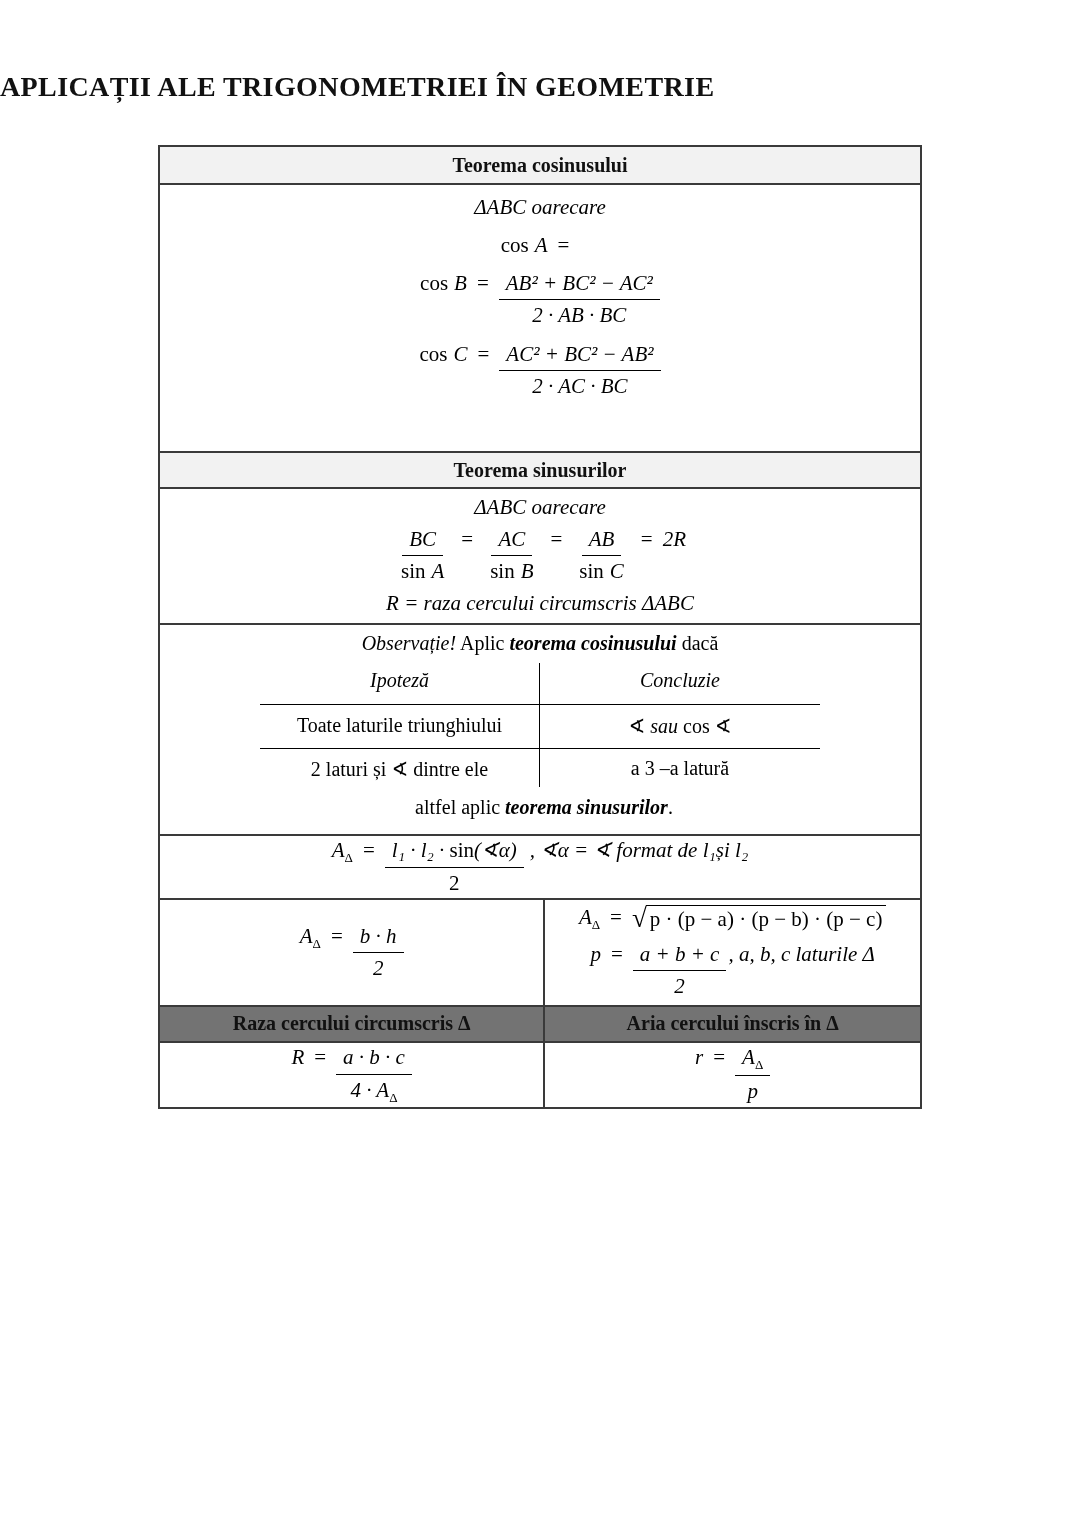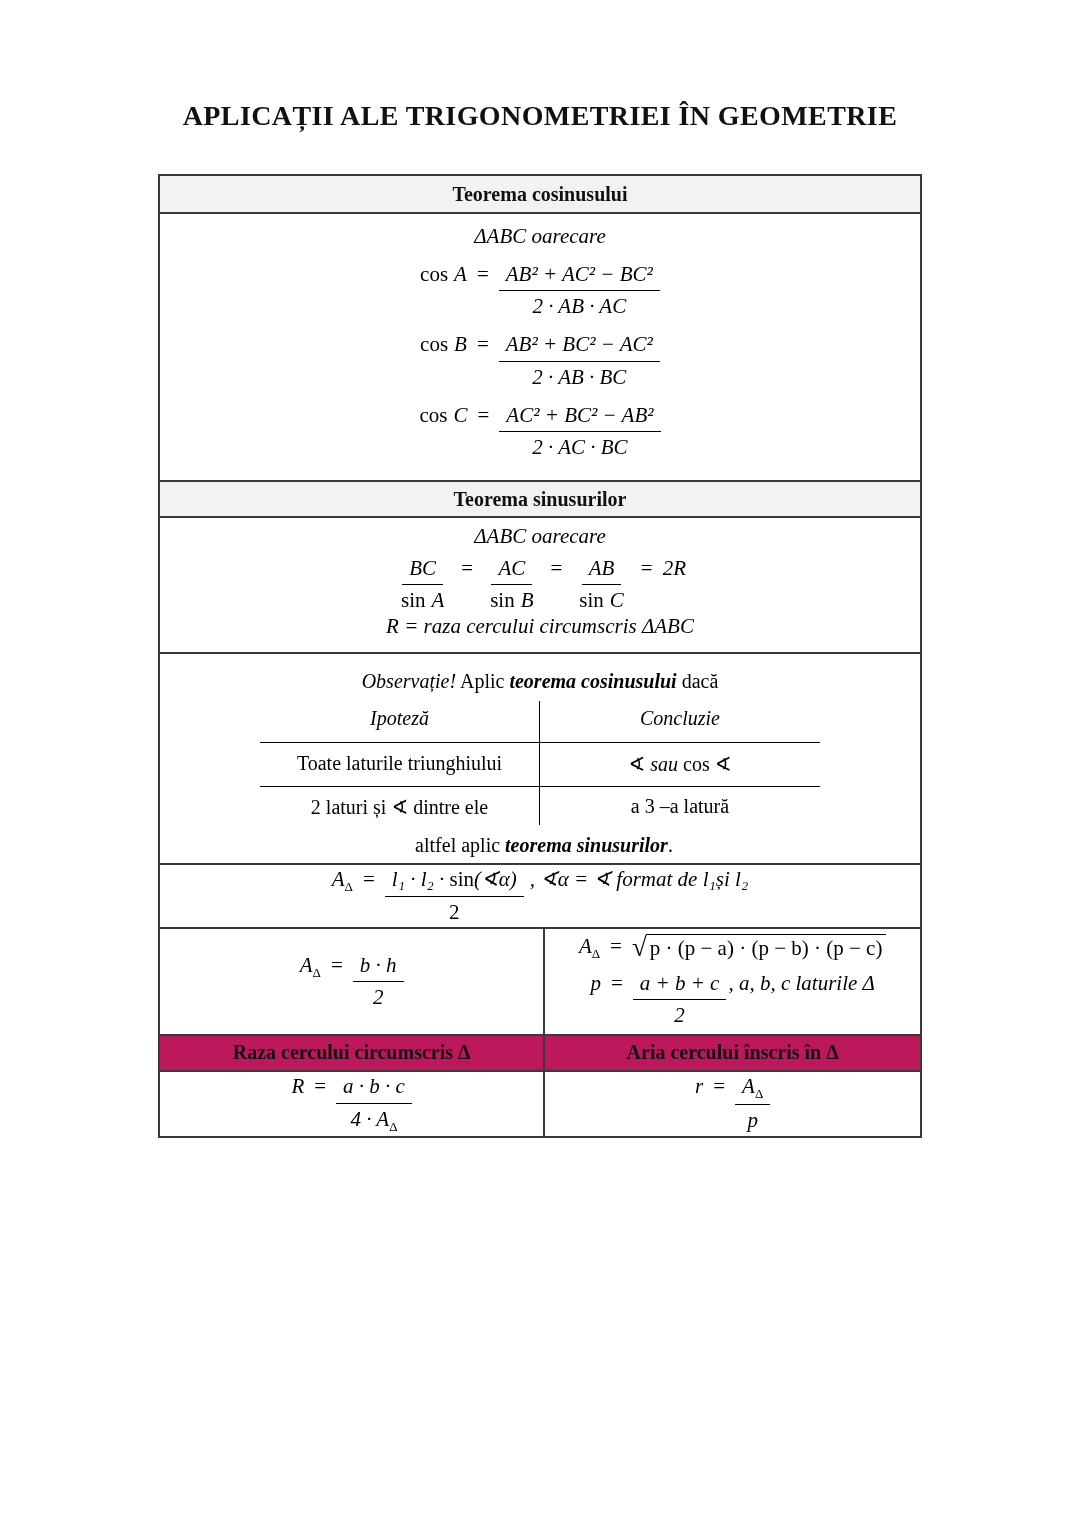--- a/index.html
+++ b/index.html
@@ -9,7 +9,7 @@
     box-sizing:border-box;
   }
   .title{
-    margin:0;padding-top:100px;text-align:center;
+    margin:0;padding-top:71px;text-align:left;
     font-size:28px;font-weight:bold;letter-spacing:0.4px;color:#111;
   }
   .sheet{

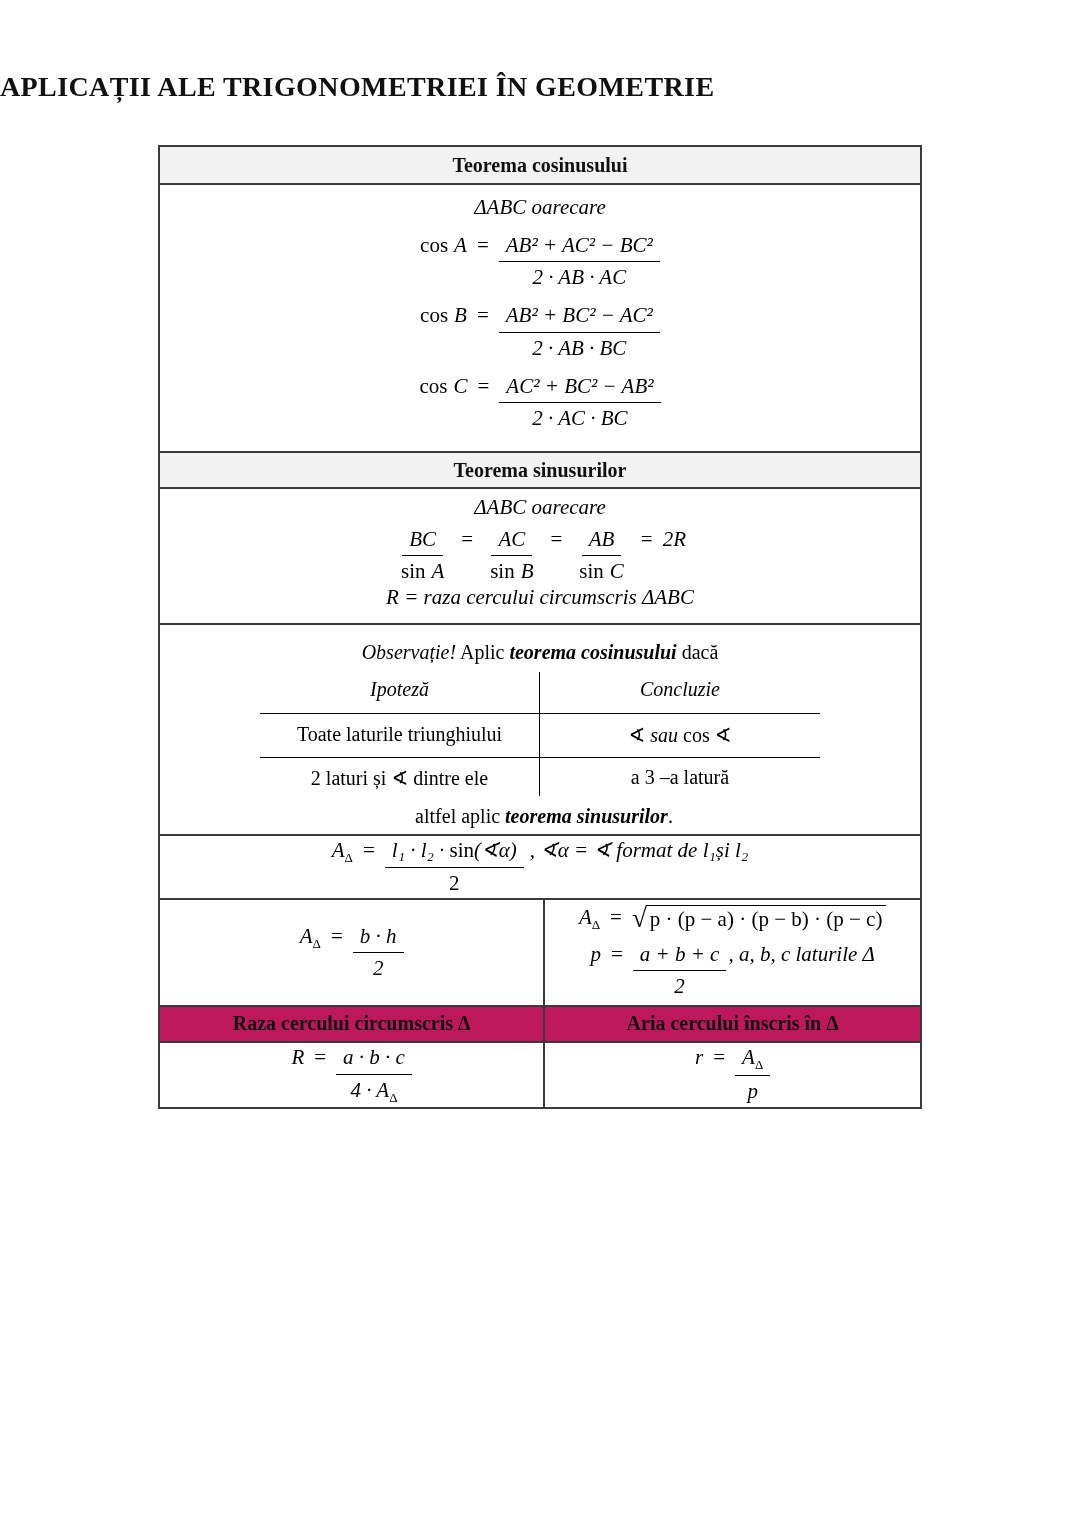--- a/index.html
+++ b/index.html
@@ -97,10 +97,6 @@
       <div class="eq">
         <span class="lhs"><span class="fn">cos</span><span class="mi">A</span></span>
         <span class="mo">=</span>
-        <span class="frac">
-          <span class="num mi">AB² + AC² − BC²</span>
-          <span class="den mi">2 · AB · AC</span>
-        </span>
       </div>
 
       <div class="eq">

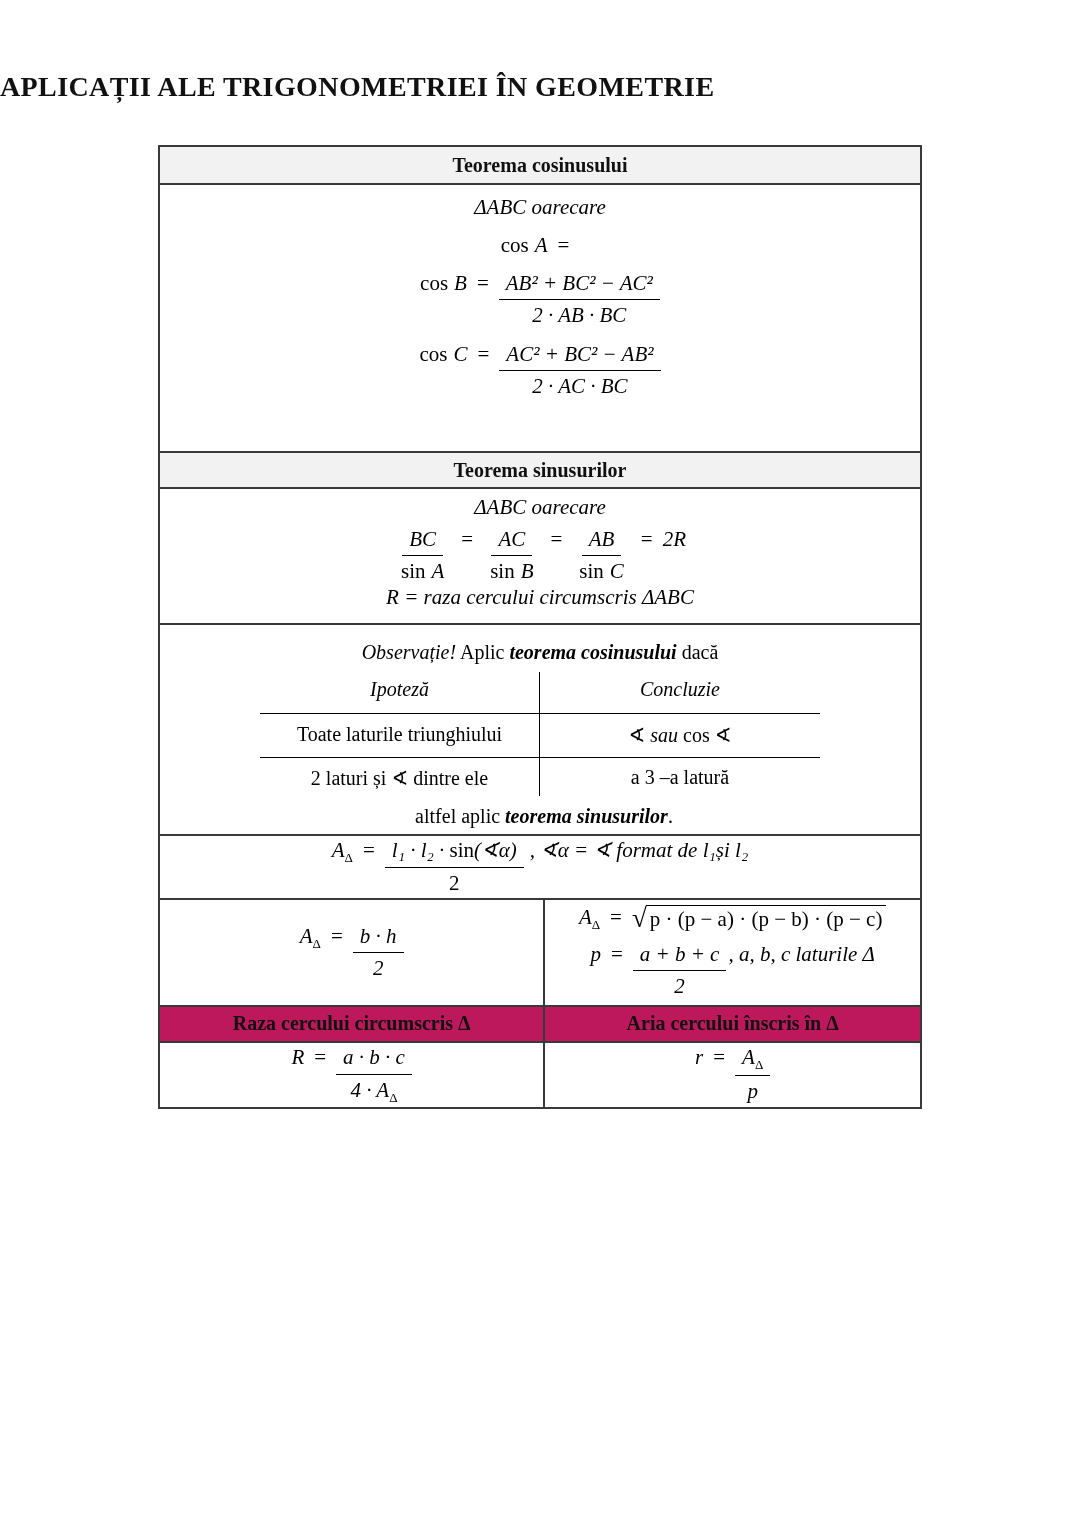--- a/index.html
+++ b/index.html
@@ -48,7 +48,7 @@
   
   .sin-body{min-height:136px;display:flex;flex-direction:column;align-items:center;padding-top:6px;}
   .sin-body .eq{margin-top:7px;}
-  .sin-body .note{margin-top:1px;font-size:21px;}
+  .sin-body .note{margin-top:7px;font-size:21px;}
 
   
   .obs-body{min-height:211px;padding-top:16px;}

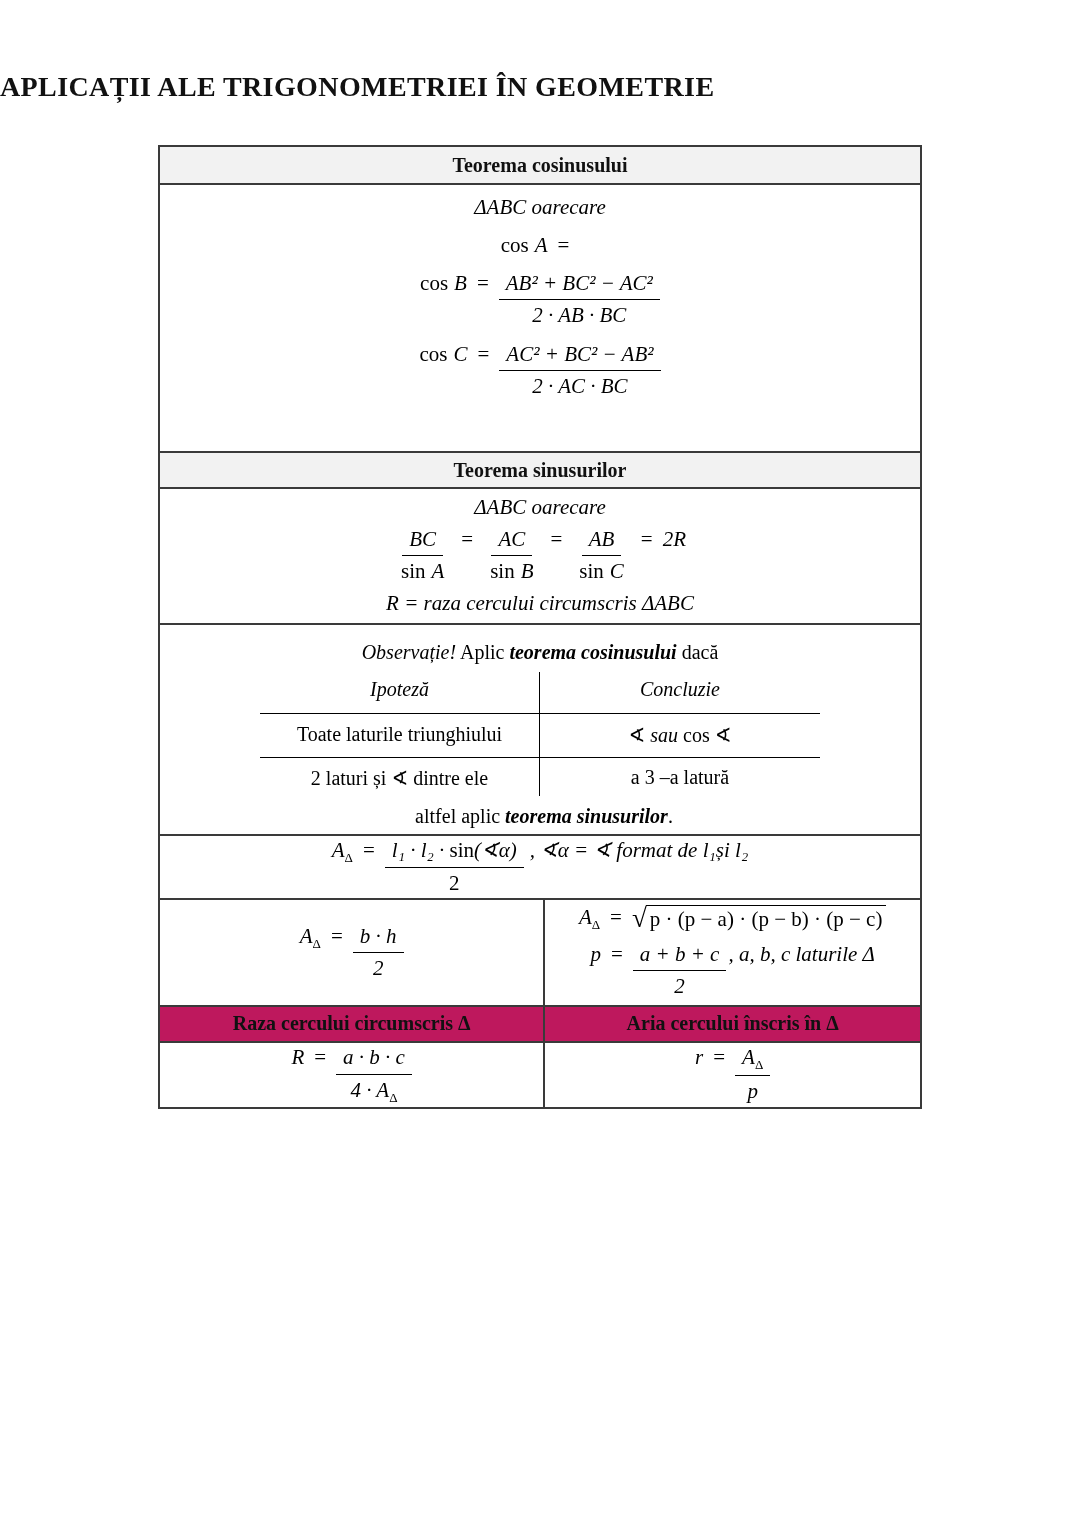--- a/index.html
+++ b/index.html
@@ -51,7 +51,7 @@
   .sin-body .note{margin-top:7px;font-size:21px;}
 
   
-  .obs-body{min-height:211px;padding-top:16px;}
+  .obs-body{min-height:211px;padding-top:7px;}
   .obs-line{text-align:center;font-size:20px;}
   .it{font-style:italic;}
   .bi{font-style:italic;font-weight:bold;}

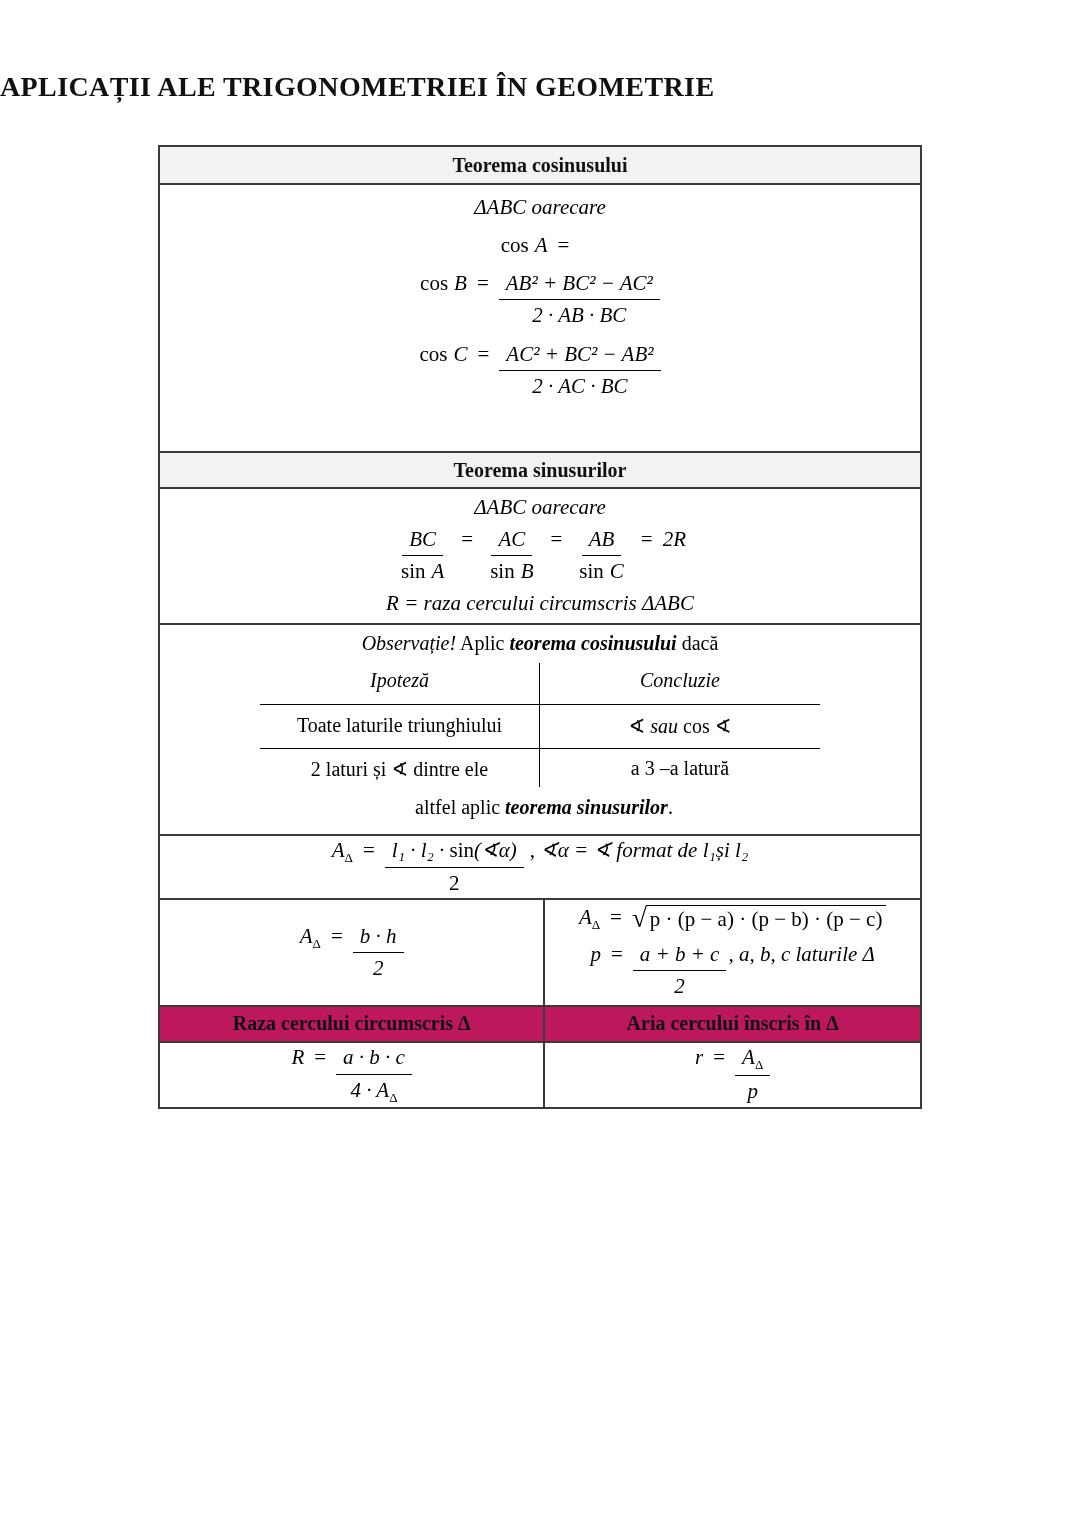--- a/index.html
+++ b/index.html
@@ -75,7 +75,7 @@
   .area-split{min-height:104px;}
   .area-split .cell .eq{margin:5px 0;}
   .head-split{min-height:36px;}
-  .head-split .cell{background:#be185d;}
+  .head-split .cell{background:#737373;}
   .radius-split{min-height:66px;}
 </style>
 </head>

